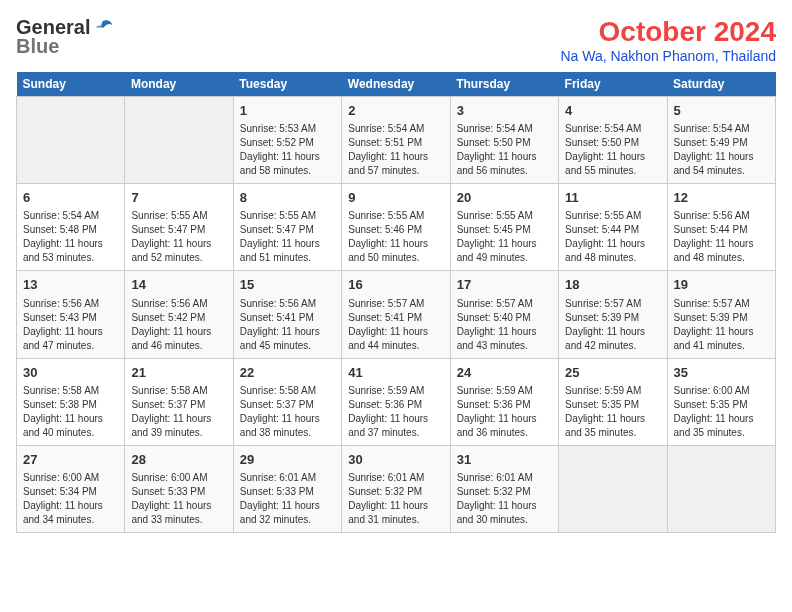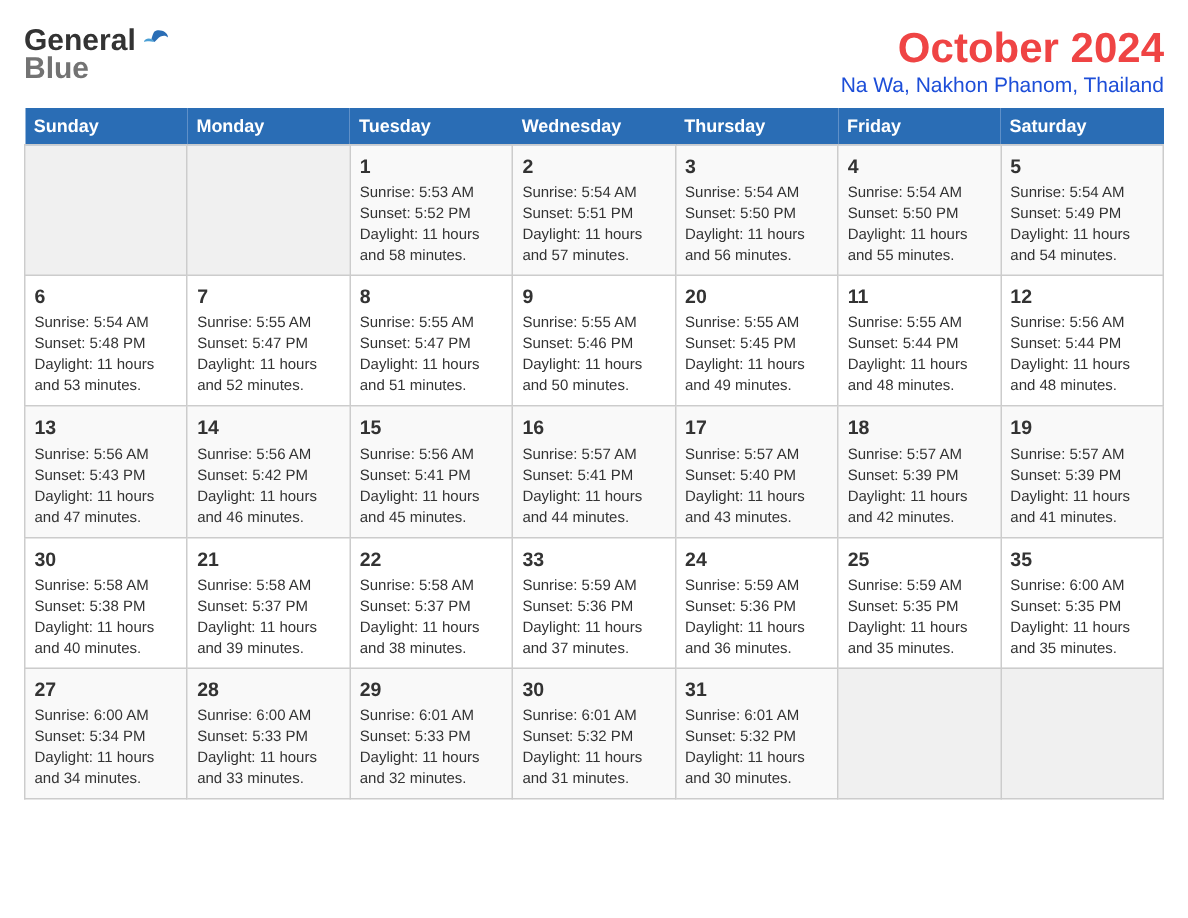--- a/index.html
+++ b/index.html
@@ -206,7 +206,7 @@
           <div class="day-info">Sunrise: 5:58 AM<br>Sunset: 5:37 PM<br>Daylight: 11 hours and 38 minutes.</div>
         </td>
         <td>
-          <span class="day-number">33</span>
+          <span class="day-number">41</span>
           <div class="day-info">Sunrise: 5:59 AM<br>Sunset: 5:36 PM<br>Daylight: 11 hours and 37 minutes.</div>
         </td>
         <td>

